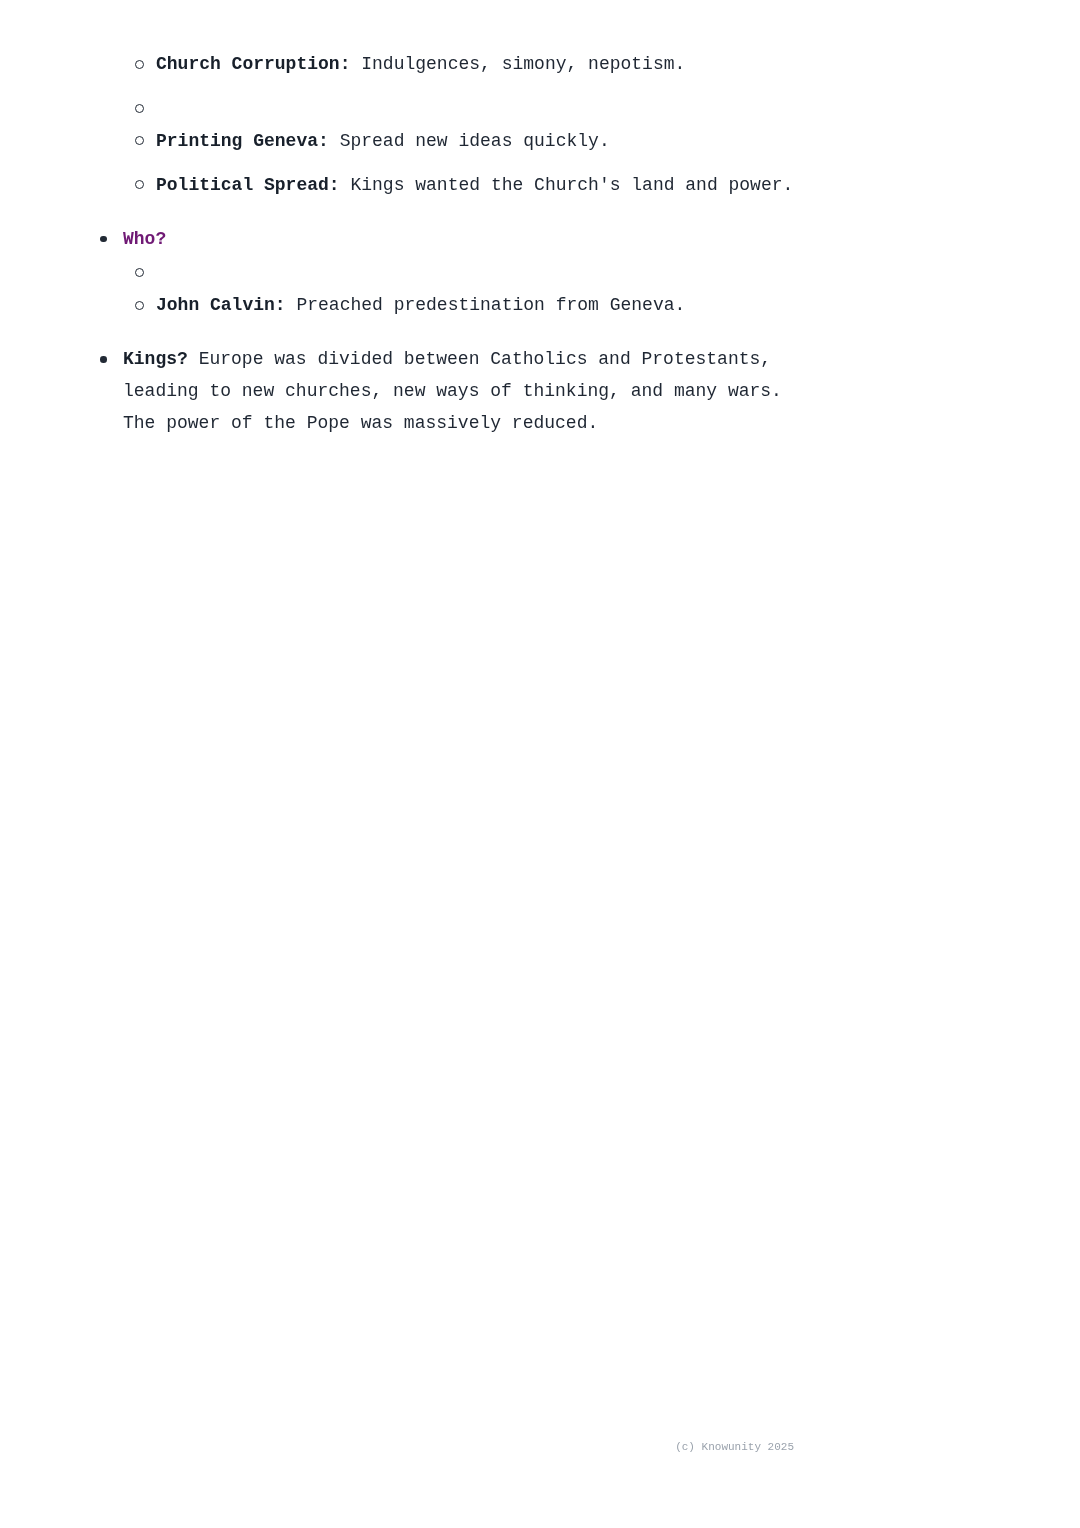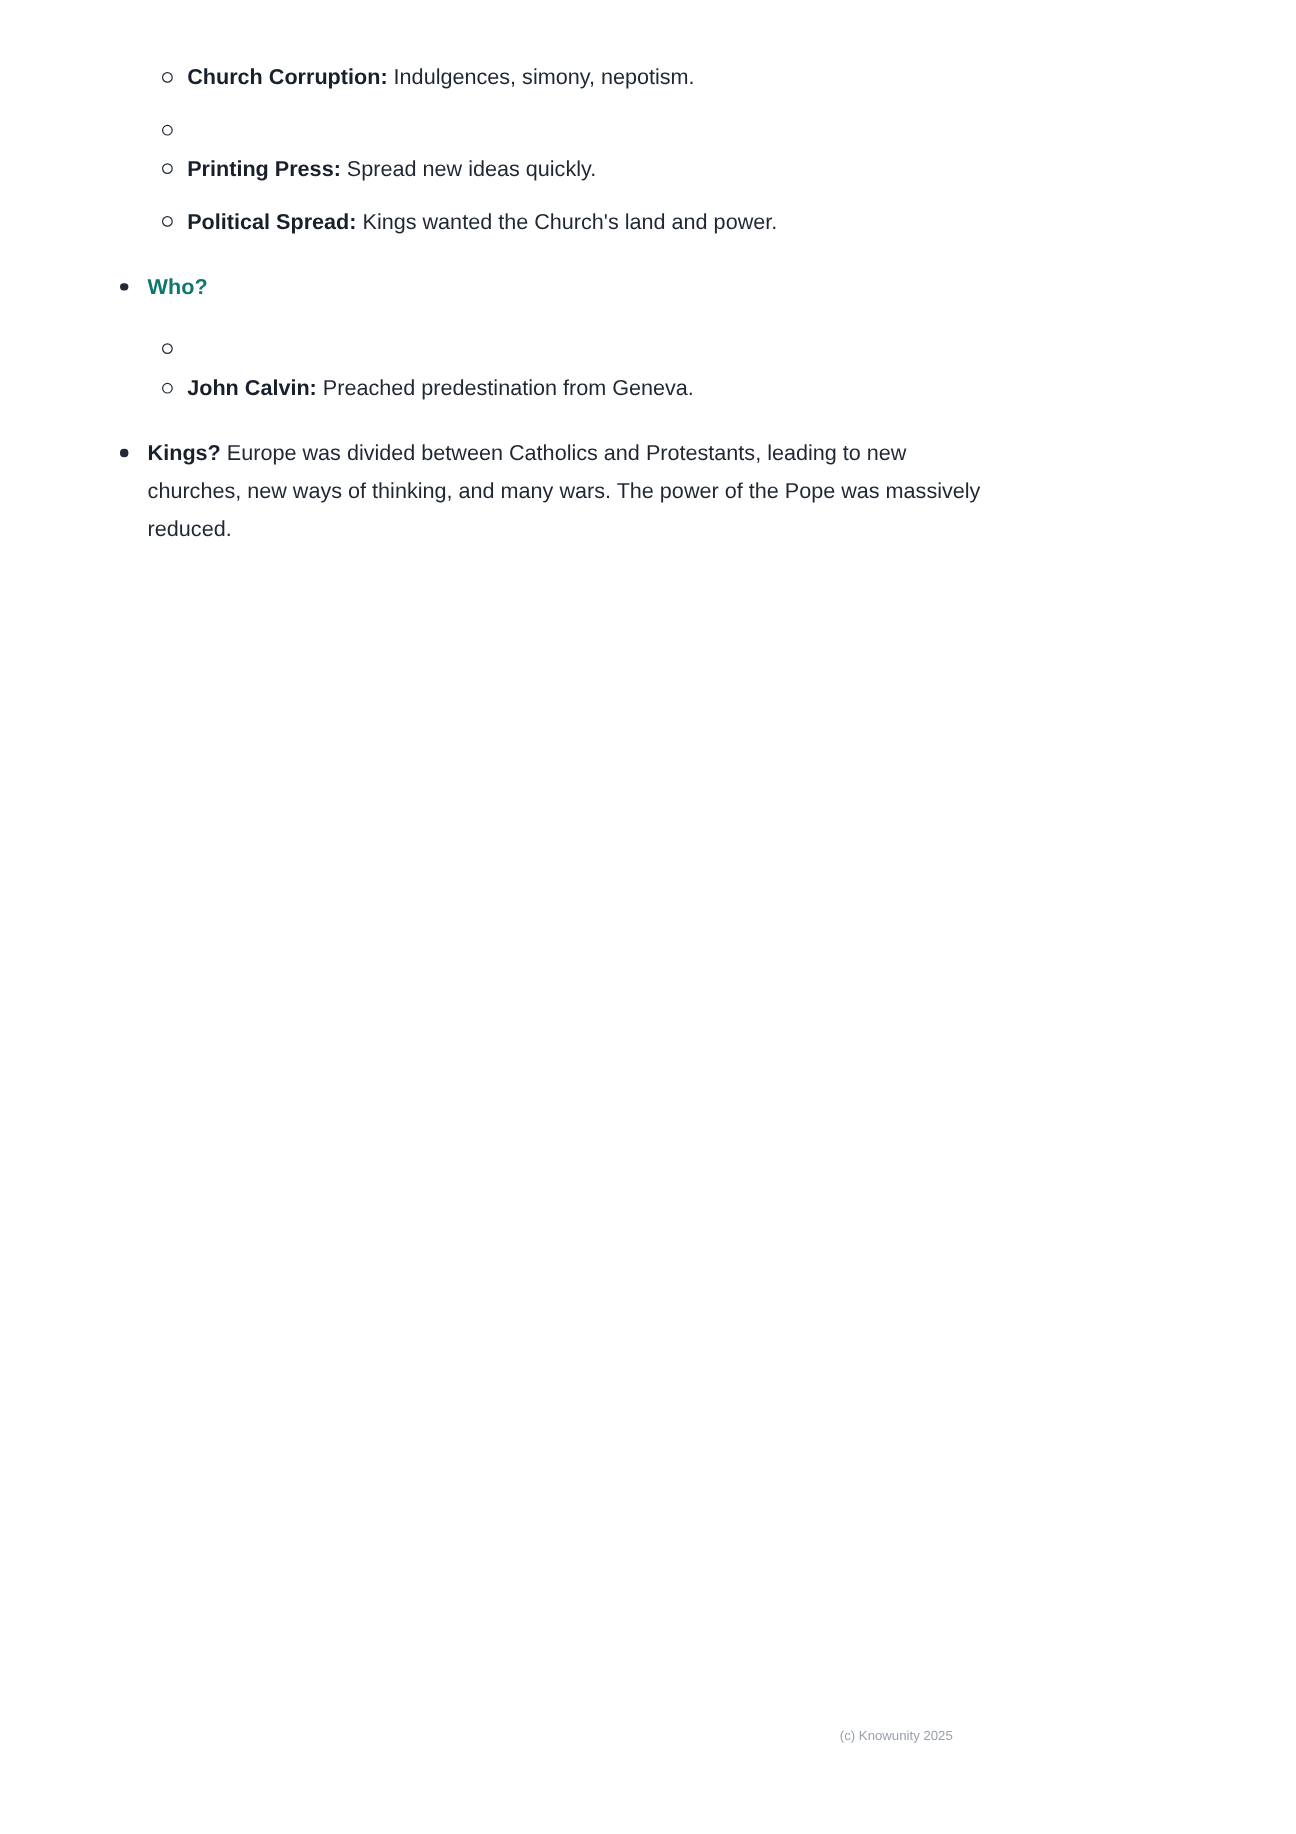--- a/index.html
+++ b/index.html
@@ -13,7 +13,7 @@
     height: 1528px;
     background: #ffffff;
     overflow: hidden;
-    font-family: Liberation Sans, sans-serif;
+    font-family: Liberation Mono, monospace;
     color: #1f2733;
   }
 

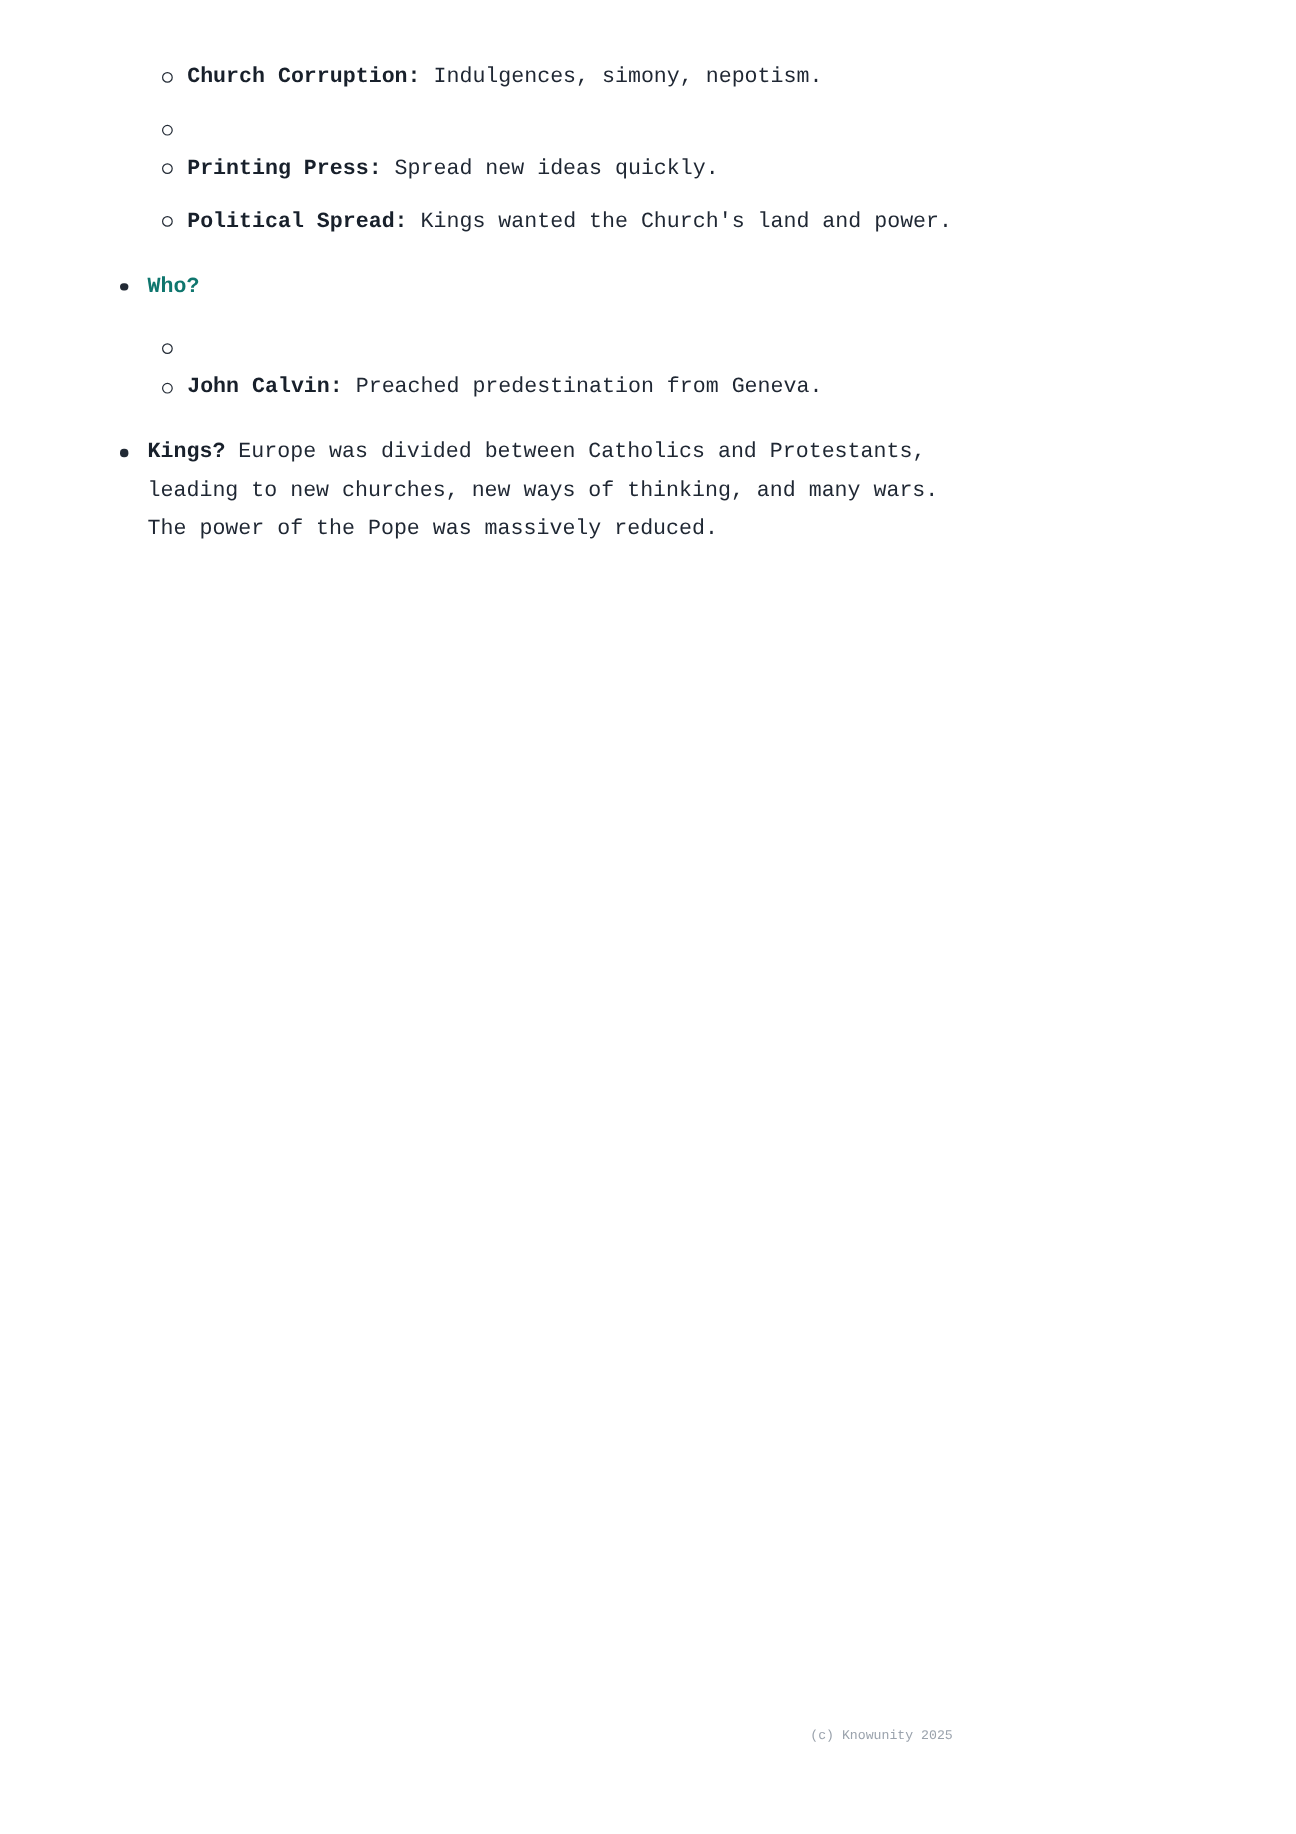--- a/index.html
+++ b/index.html
@@ -122,7 +122,7 @@
             <span class="circle"></span>
           </span>
         <div class="sub-txt">
-          <b>Printing Press:</b>
+          <b>Printing Geneva:</b>
           <span>Spread new ideas quickly.</span>
         </div>
       </div>

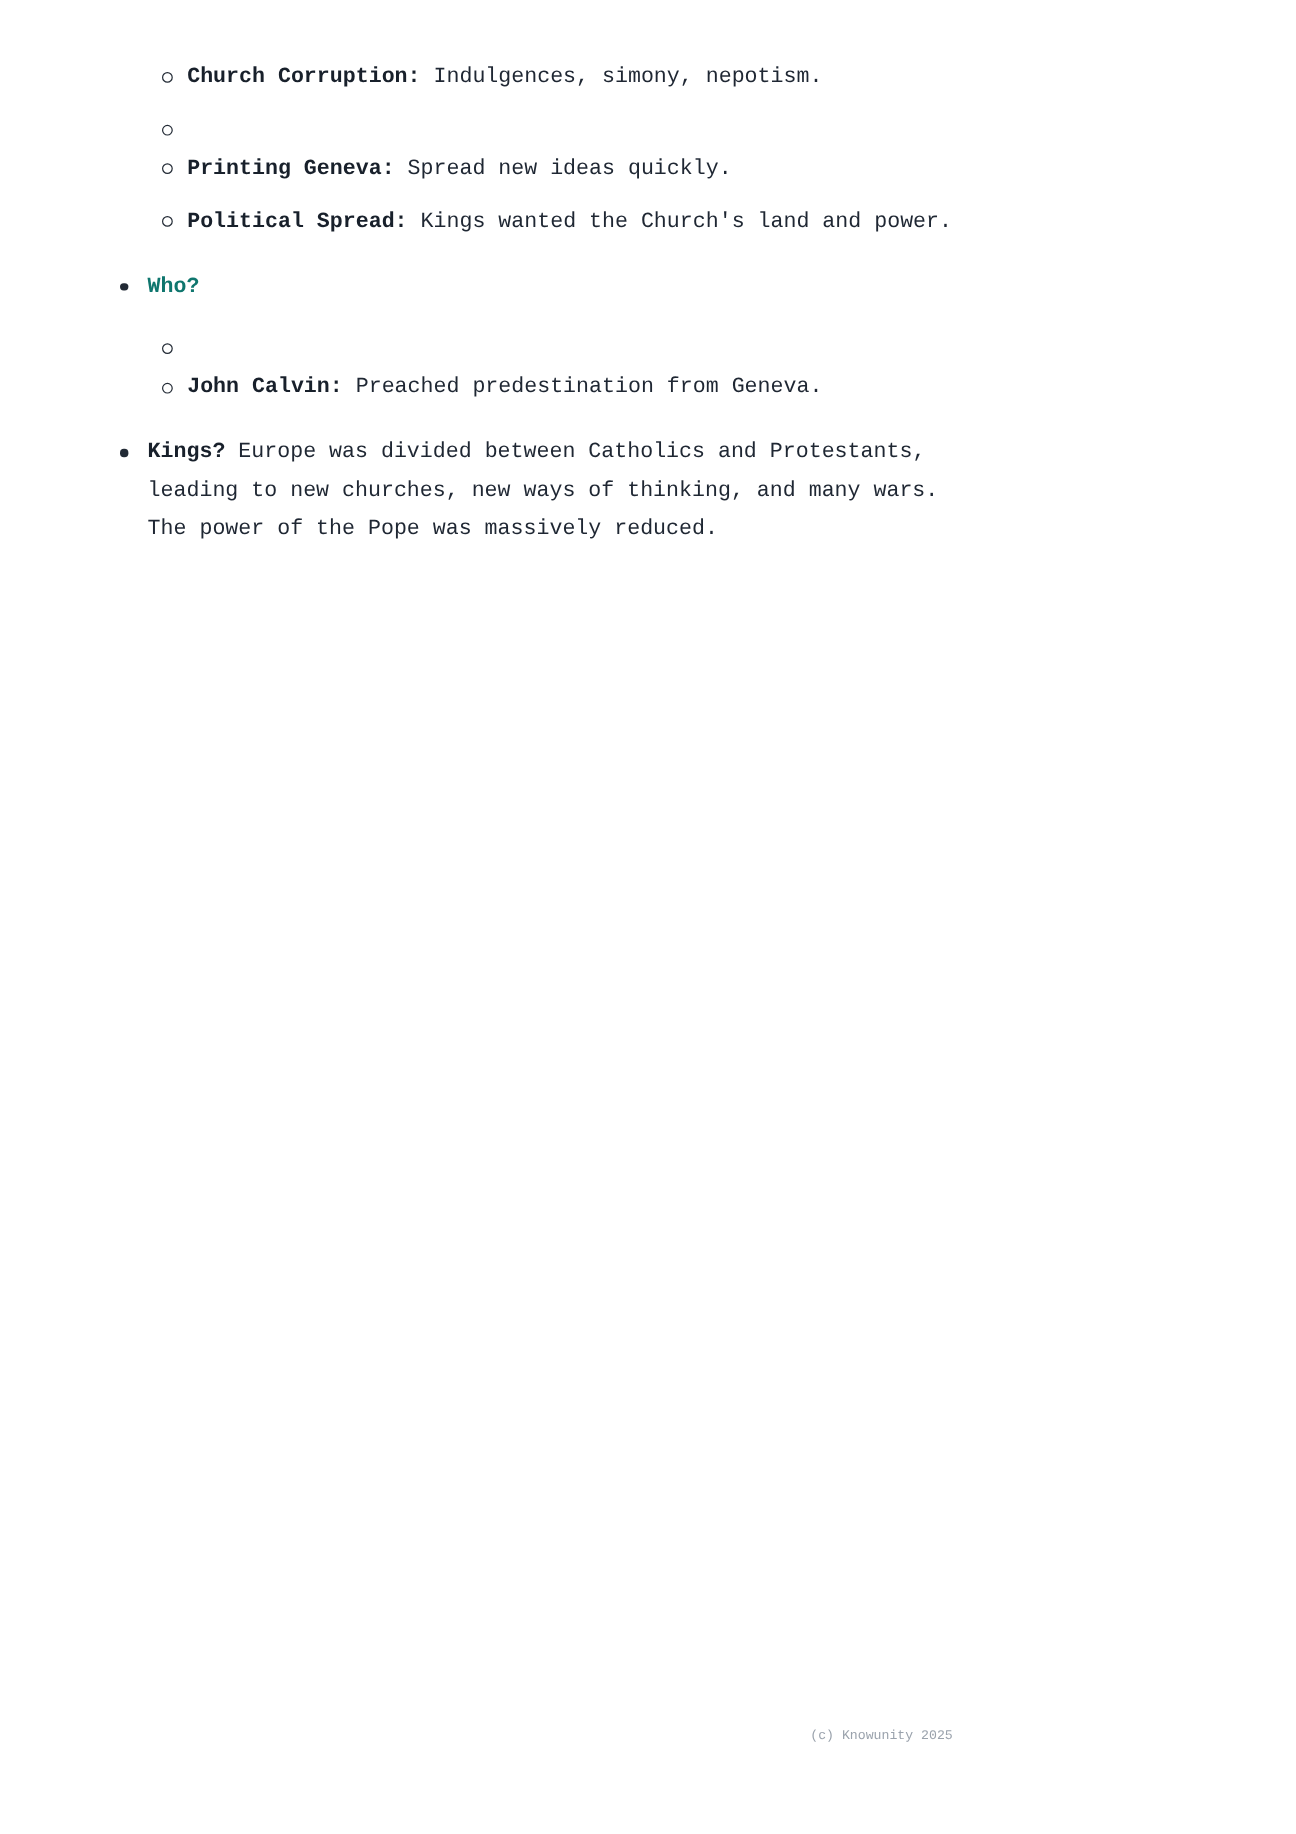--- a/index.html
+++ b/index.html
@@ -60,7 +60,7 @@
     background: #222a35;
   }
   .l1-body { flex: 1 1 auto; min-width: 0; }
-  .l1-heading { font-weight: 700; color: #0f766e; margin-bottom: 20px; }
+  .l1-heading { font-weight: 700; color: #701a75; margin-bottom: 2px; }
 
   
   .sub { display: flex; align-items: flex-start; margin-bottom: 12px; }

